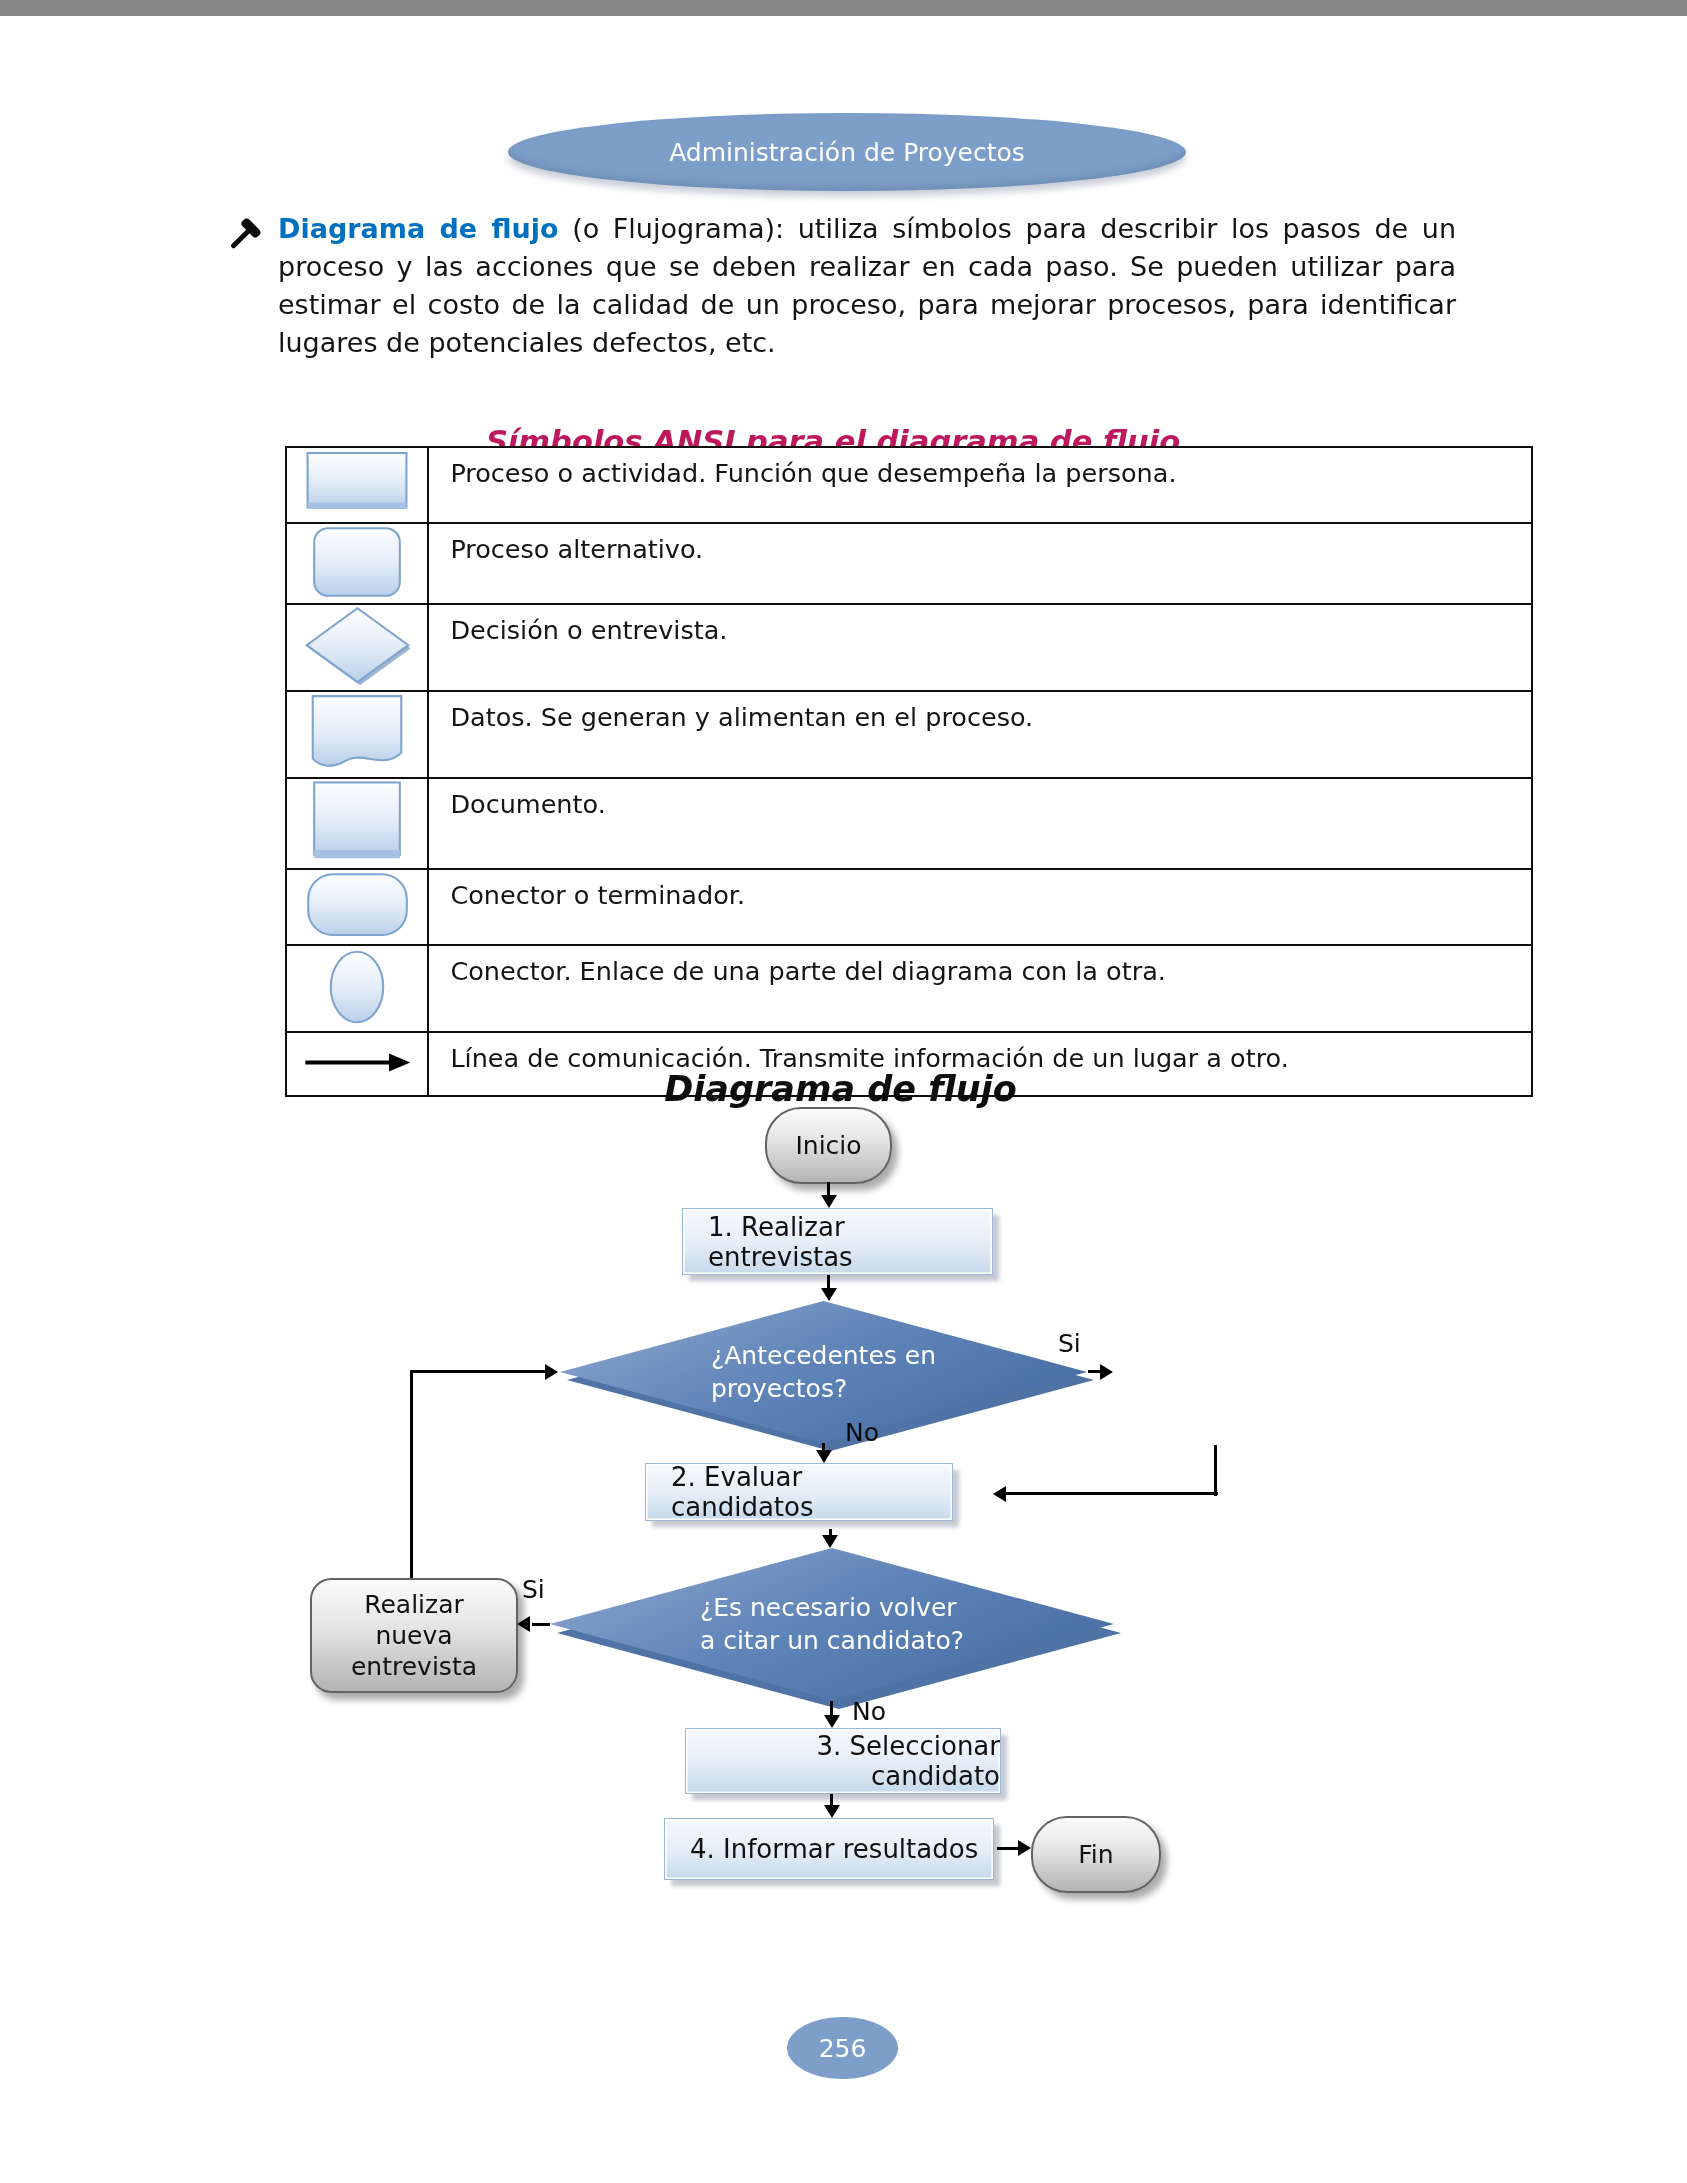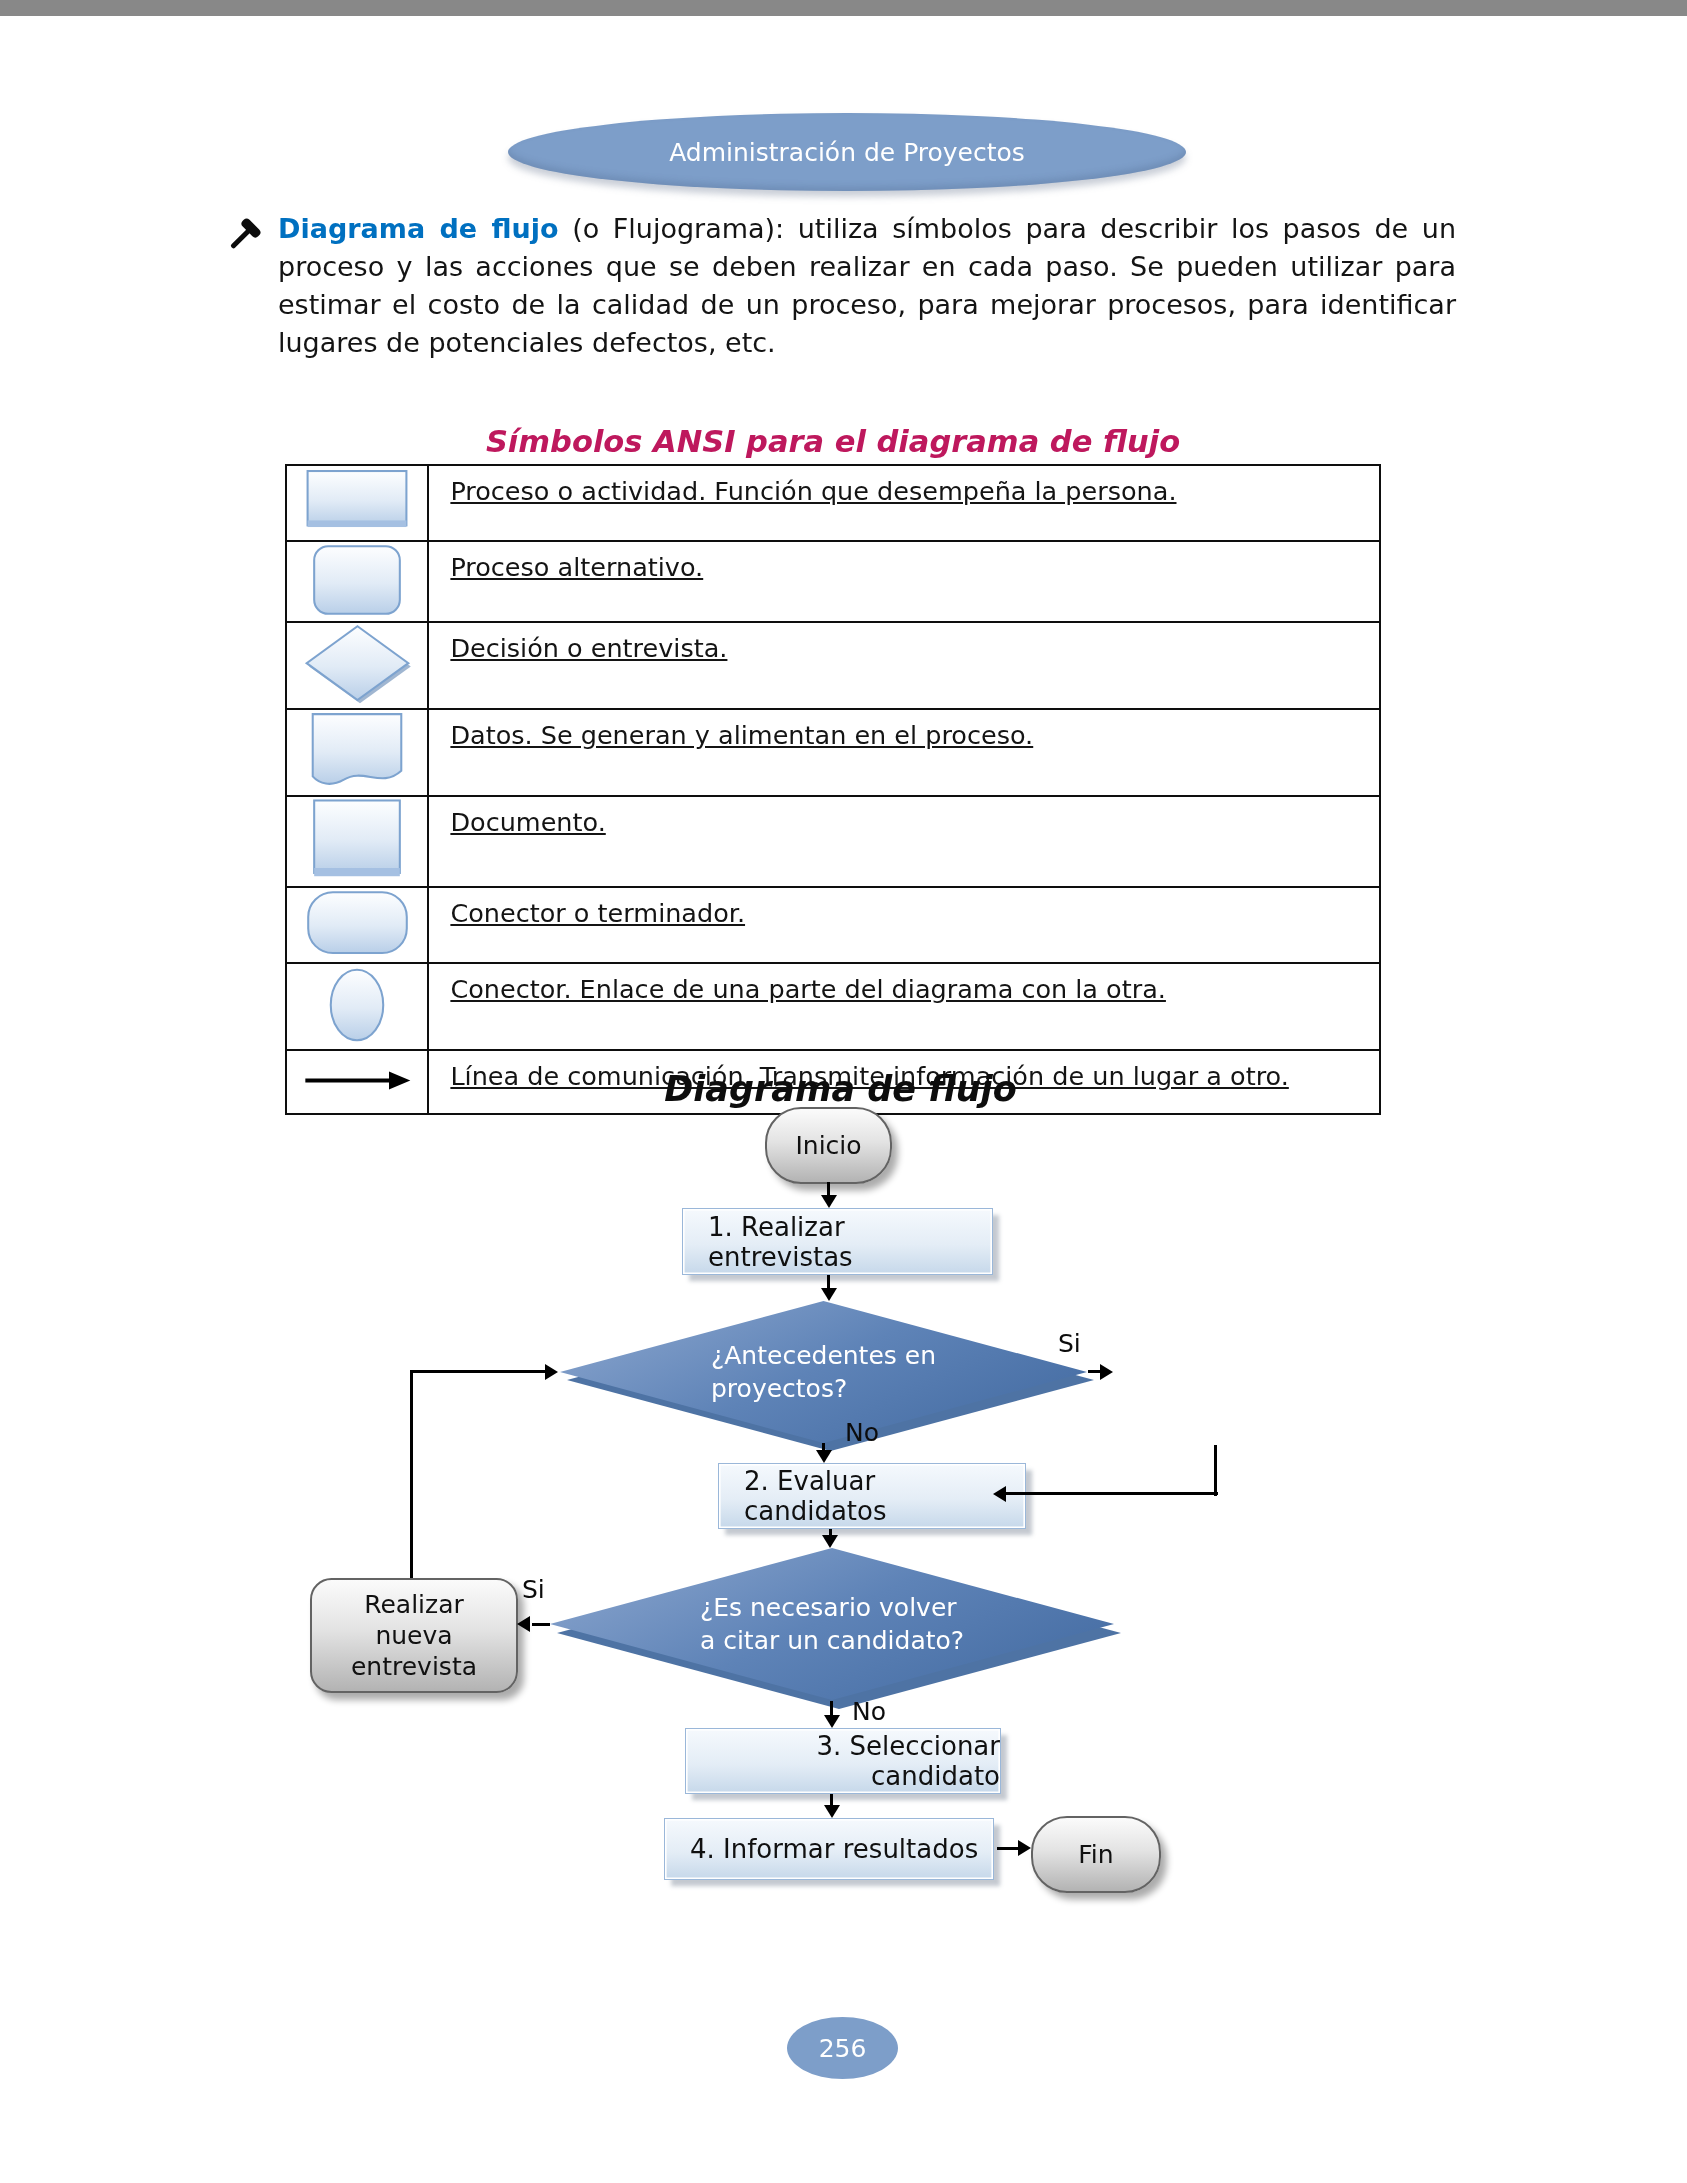--- a/index.html
+++ b/index.html
@@ -36,8 +36,8 @@
     font-size:30.5px; font-weight:bold; font-style:italic; color:#be185d;
   }
   table.symbols{
-    position:absolute; left:285px; top:448px; width:1096px;
-    border-collapse:collapse; table-layout:fixed;text-decoration:underline;
+    position:absolute; left:285px; top:430px; width:1248px;
+    border-collapse:collapse; table-layout:fixed;
   }
   table.symbols td{border:2.5px solid #0e0e0e; height:64px; vertical-align:top; background:#fff;}
   table.symbols td.sym{width:142px; text-align:center; vertical-align:middle;}

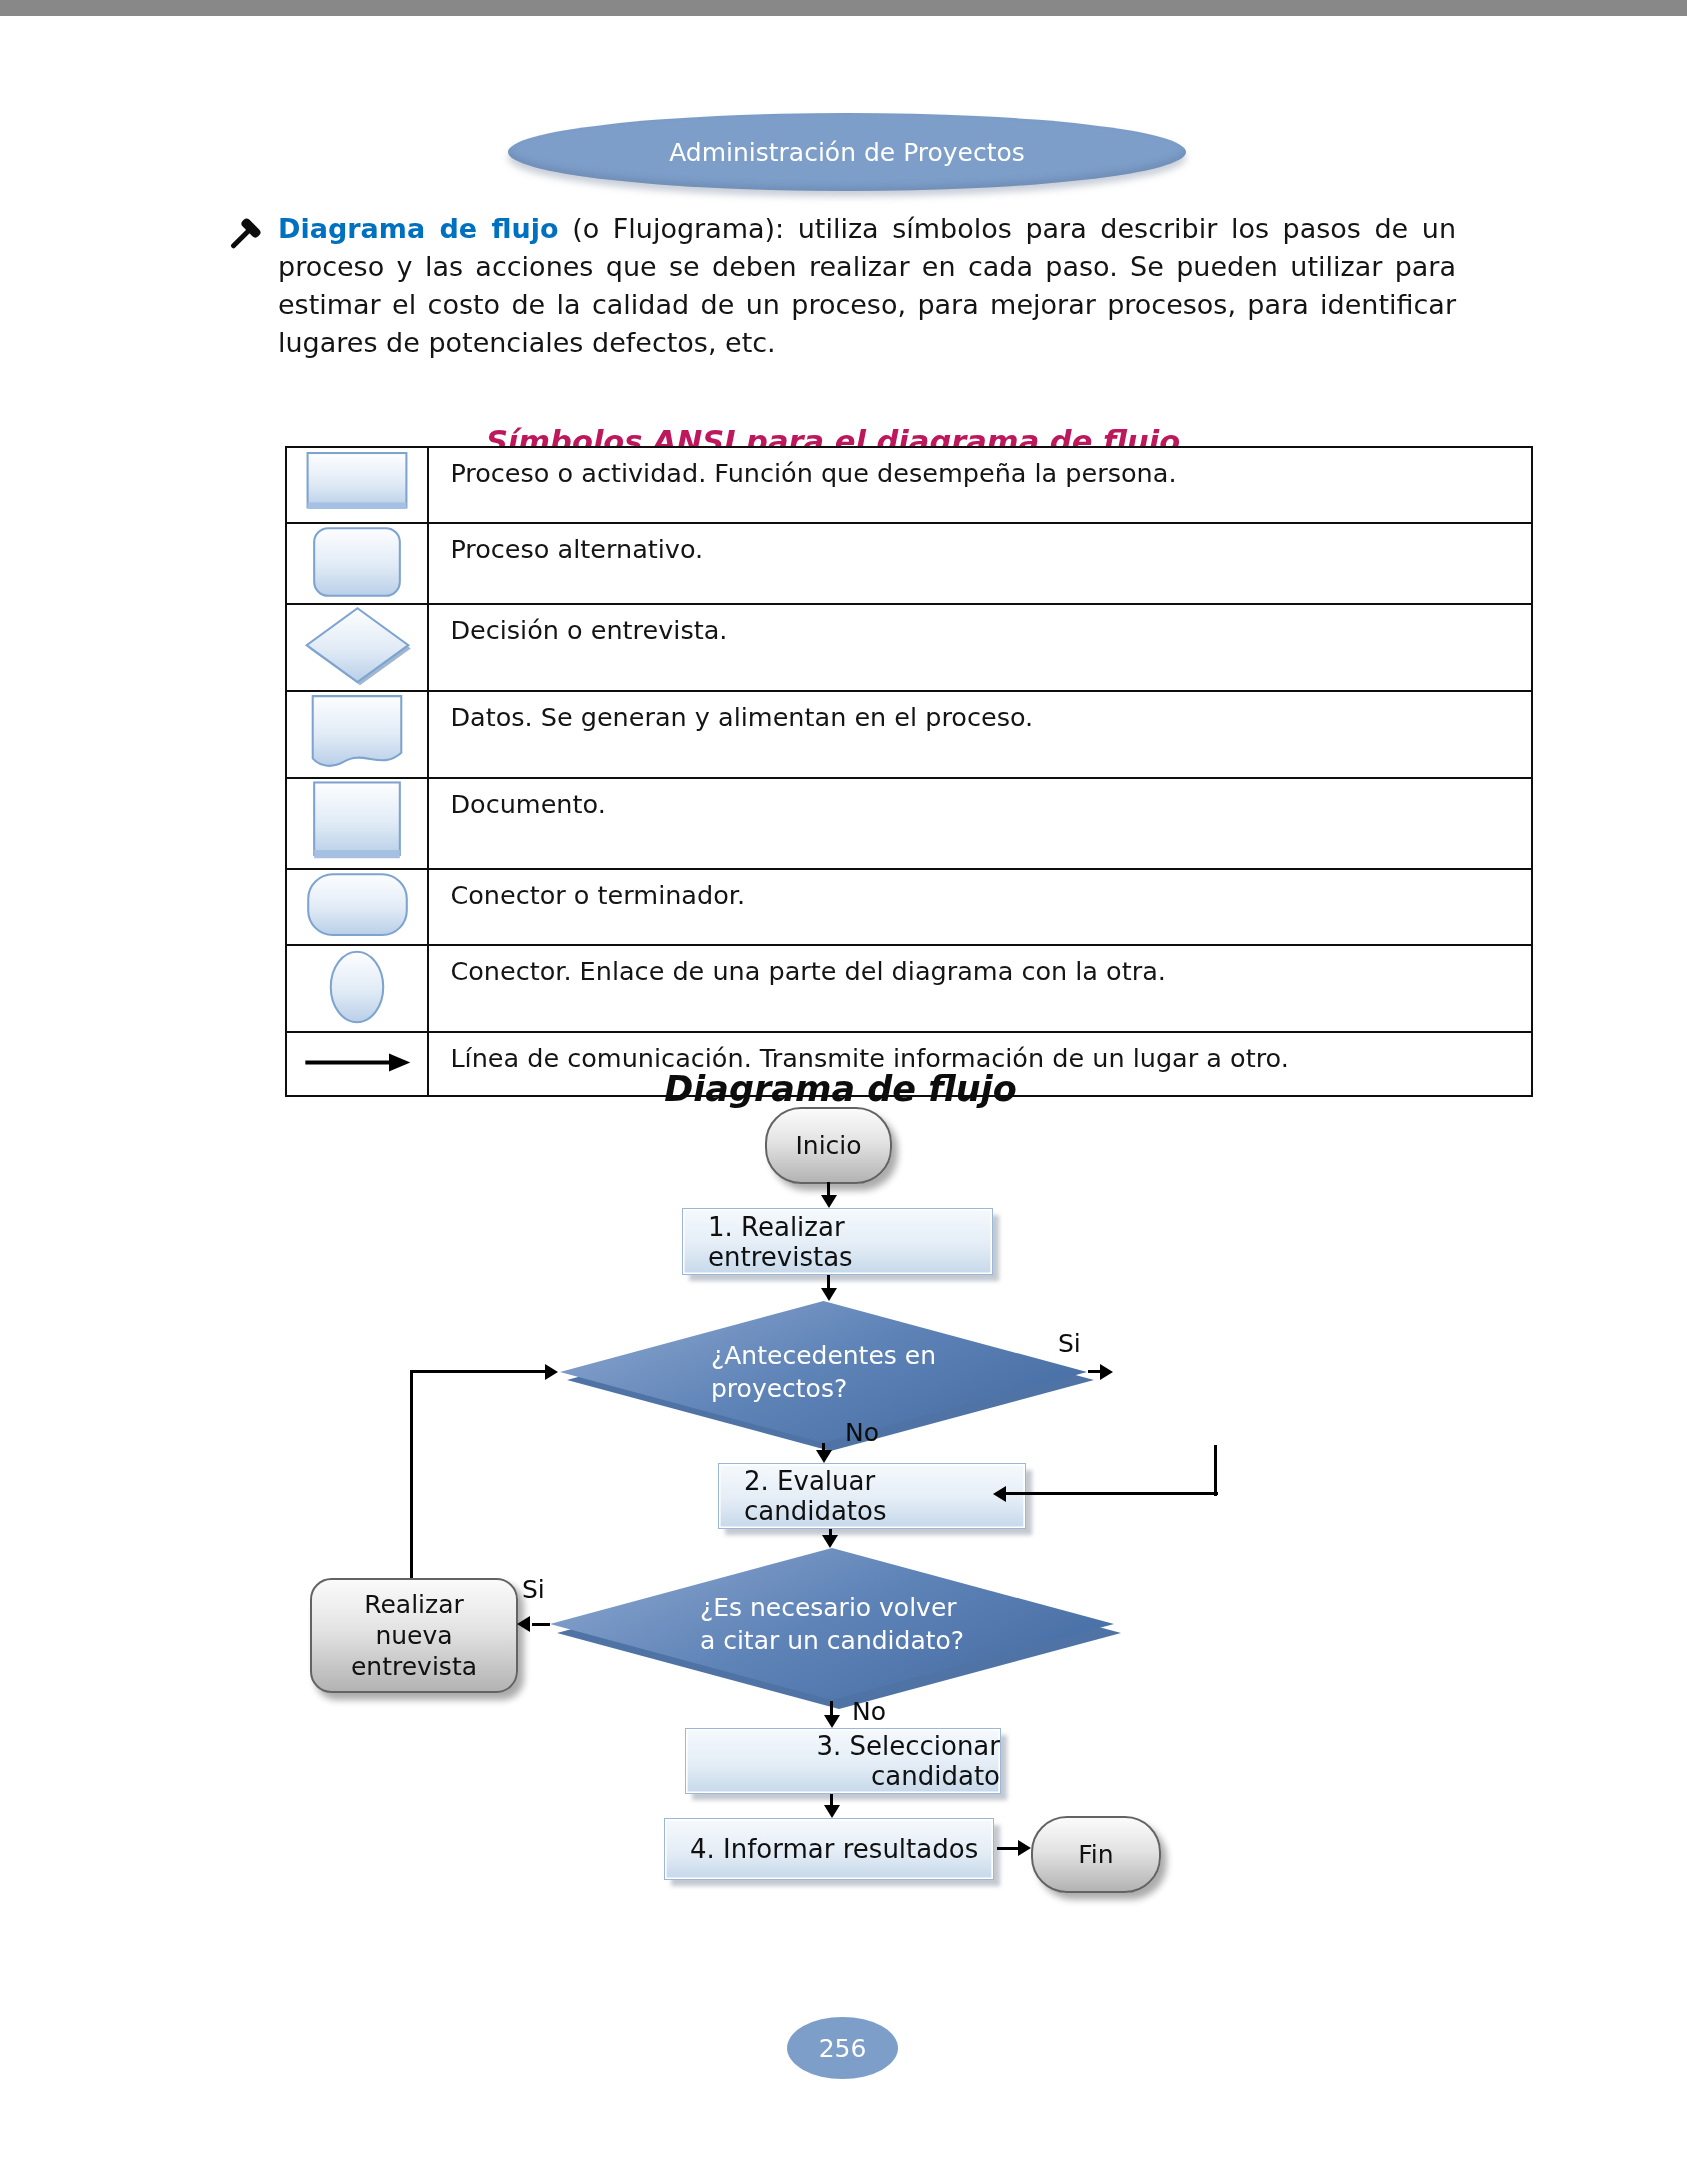--- a/index.html
+++ b/index.html
@@ -201,7 +201,7 @@
   </div>
 
 
-  <div class="bbox" style="left:718px;top:1447px;width:308px;height:66px;">2. Evaluar candidatos</div>
+  <div class="bbox" style="left:645px;top:1447px;width:308px;height:58px;">2. Evaluar candidatos</div>
 
   <div class="diamond-shadow" style="left:557px;top:1541px;width:564px;height:152px;"></div>
   <div class="diamond" style="left:550px;top:1532px;width:564px;height:152px;">

